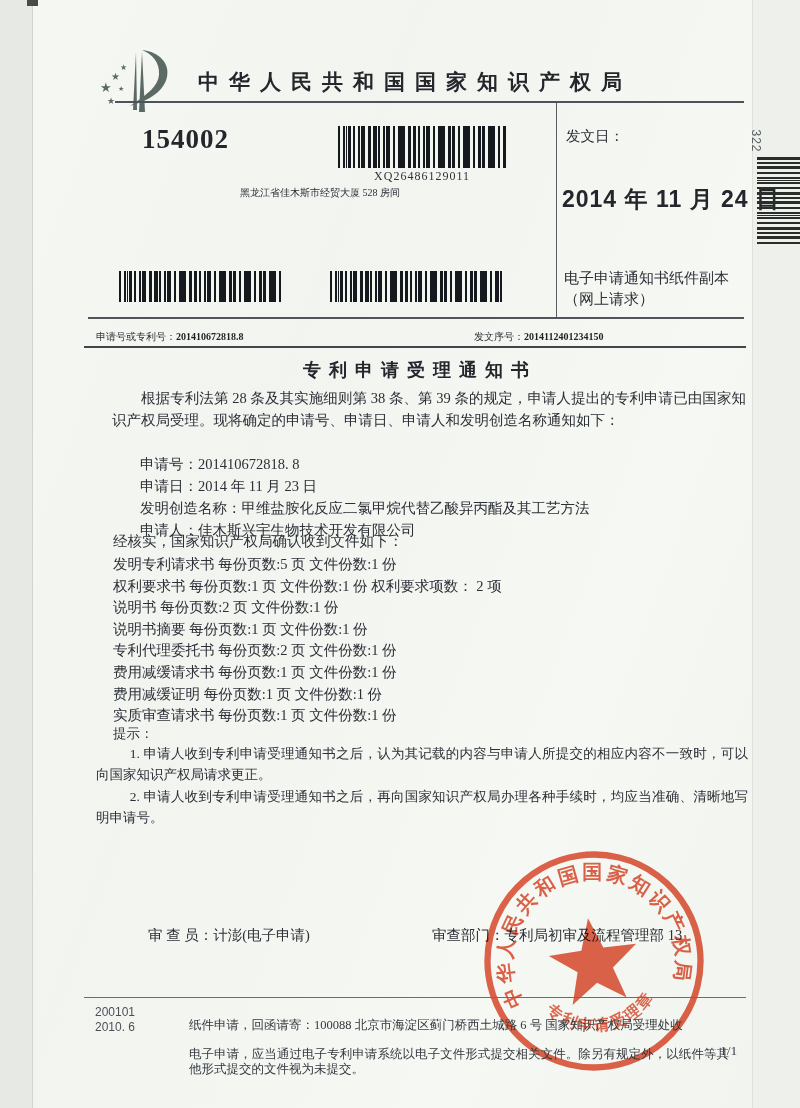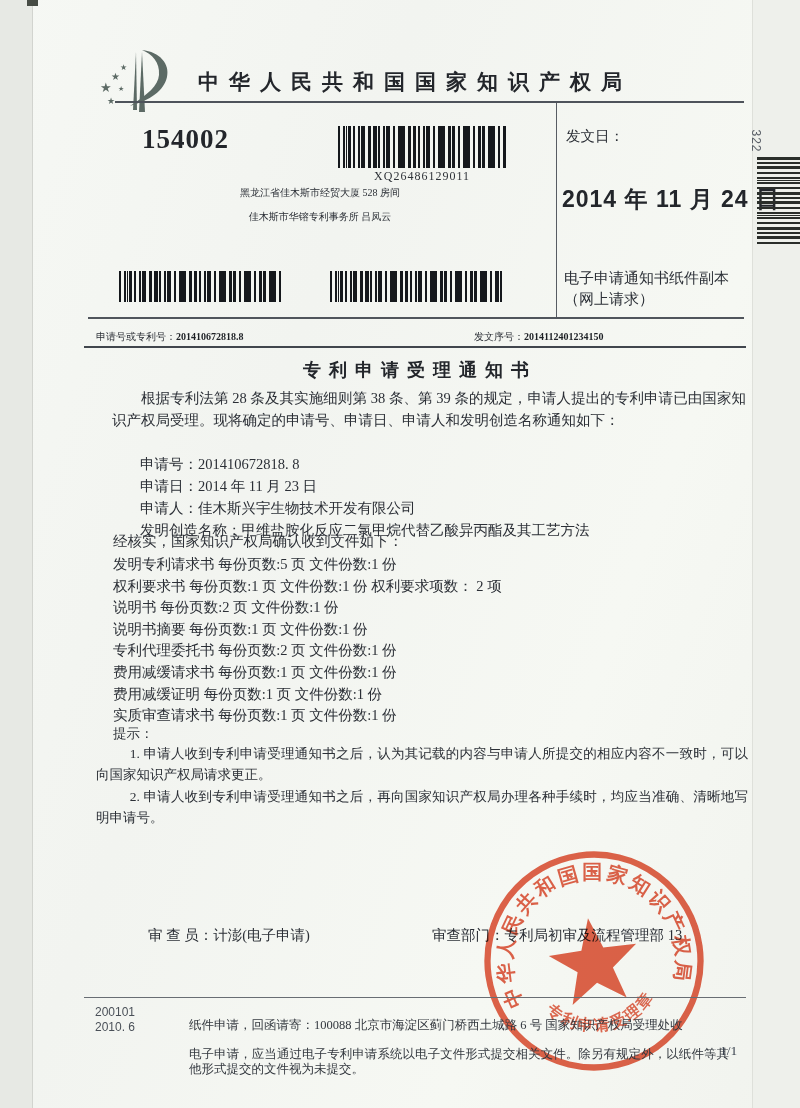--- a/index.html
+++ b/index.html
@@ -107,7 +107,6 @@
 
   <div class="abs addr">
     <div>黑龙江省佳木斯市经贸大厦 528 房间</div>
-    <div>佳木斯市华镕专利事务所 吕凤云</div>
   </div>
 
   <div class="abs issue-label">发文日：</div>

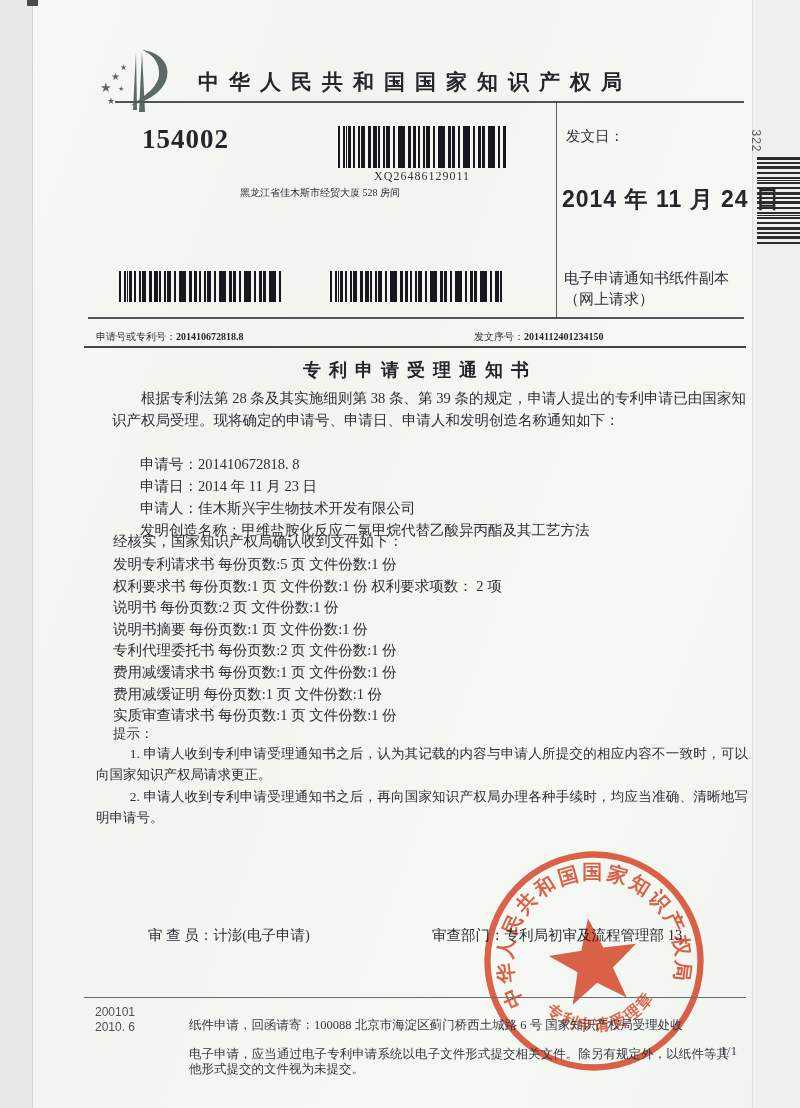--- a/index.html
+++ b/index.html
@@ -130,8 +130,8 @@
   <div class="abs fields">
     <div>申请号：201410672818. 8</div>
     <div>申请日：2014 年 11 月 23 日</div>
+    <div>发明创造名称：甲维盐胺化反应二氯甲烷代替乙酸异丙酯及其工艺方法</div>
     <div>申请人：佳木斯兴宇生物技术开发有限公司</div>
-    <div>发明创造名称：甲维盐胺化反应二氯甲烷代替乙酸异丙酯及其工艺方法</div>
   </div>
 
   <div class="abs received">经核实，国家知识产权局确认收到文件如下：</div>

